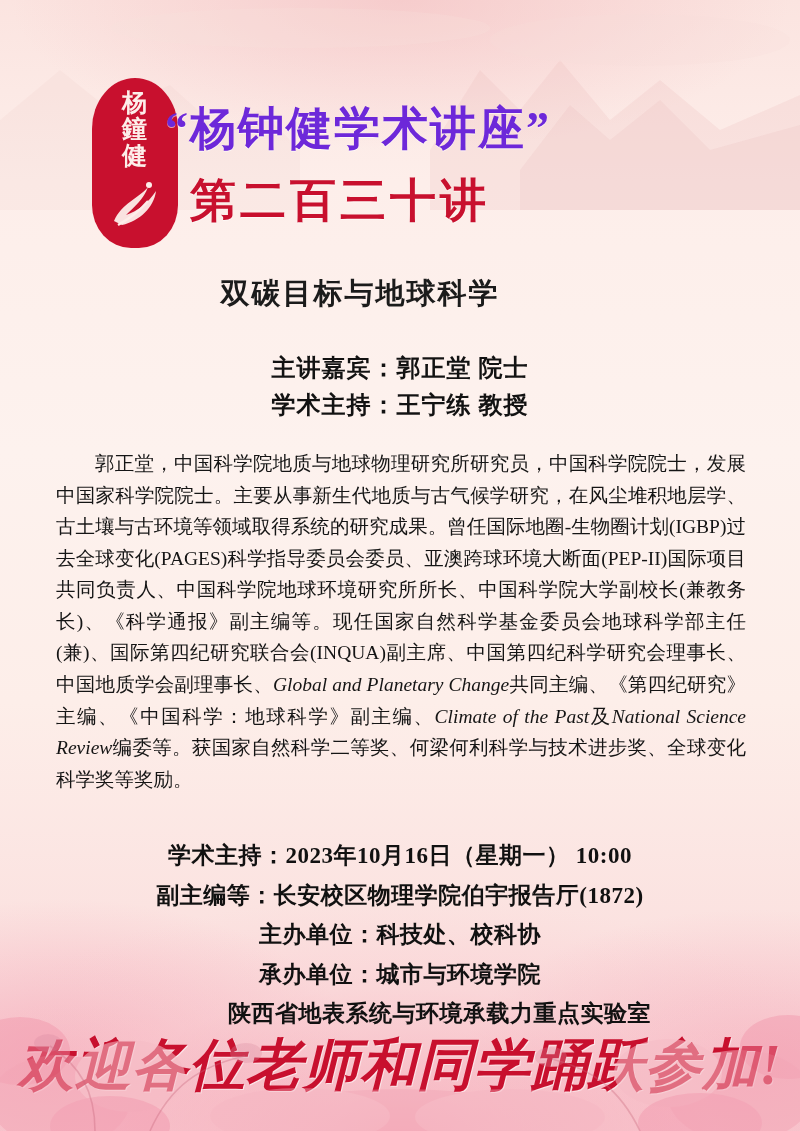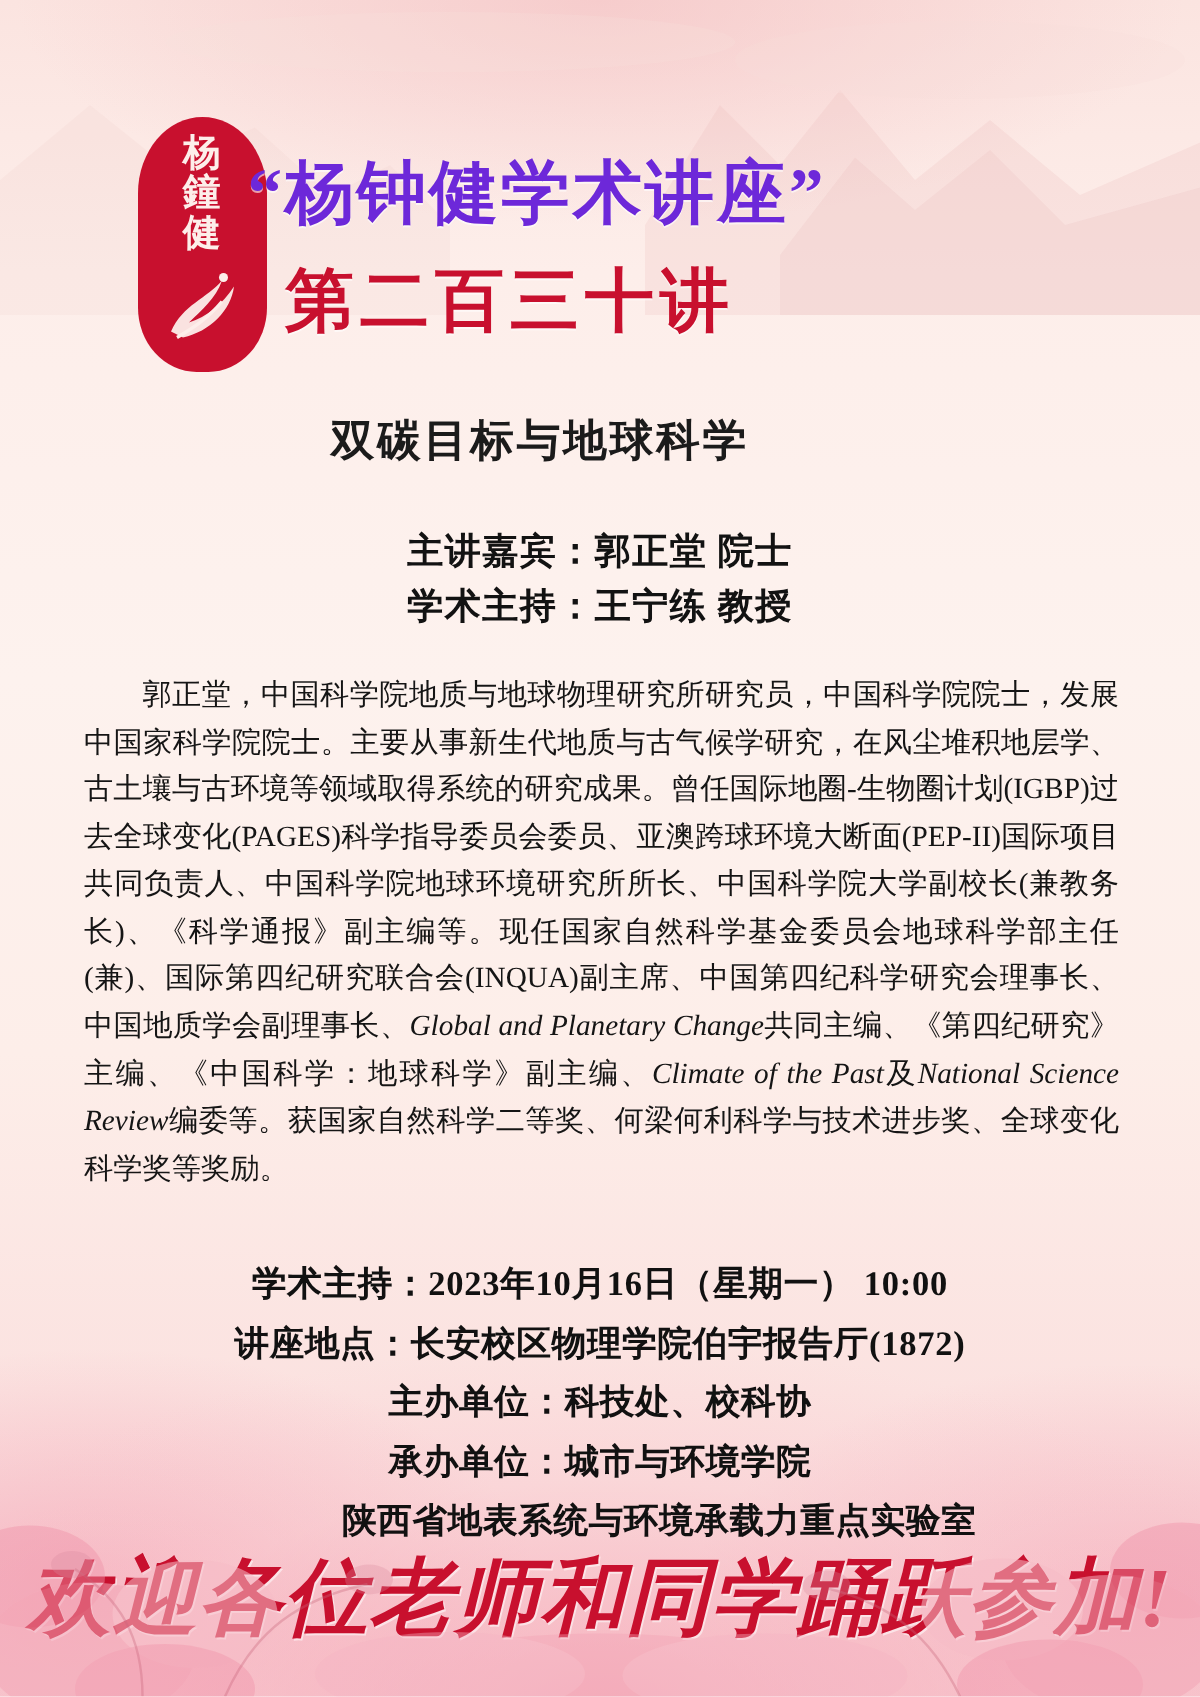--- a/index.html
+++ b/index.html
@@ -159,7 +159,7 @@
       <span>学术主持：</span><span>2023年10月16日（星期一） 10:00</span>
     </div>
     <div class="row">
-      <span>讲座地点：</span><span>长安校区物理学院伯宇报告厅(1872)</span>
+      <span>副主编等：</span><span>长安校区物理学院伯宇报告厅(1872)</span>
     </div>
     <div class="row">
       <span>主办单位：</span><span>科技处、校科协</span>

